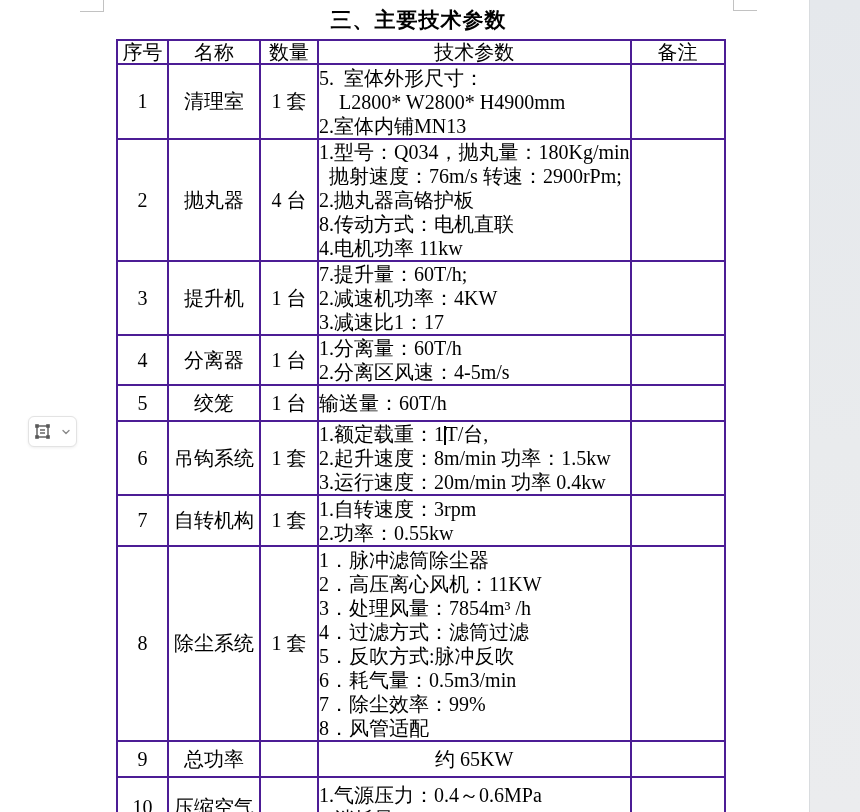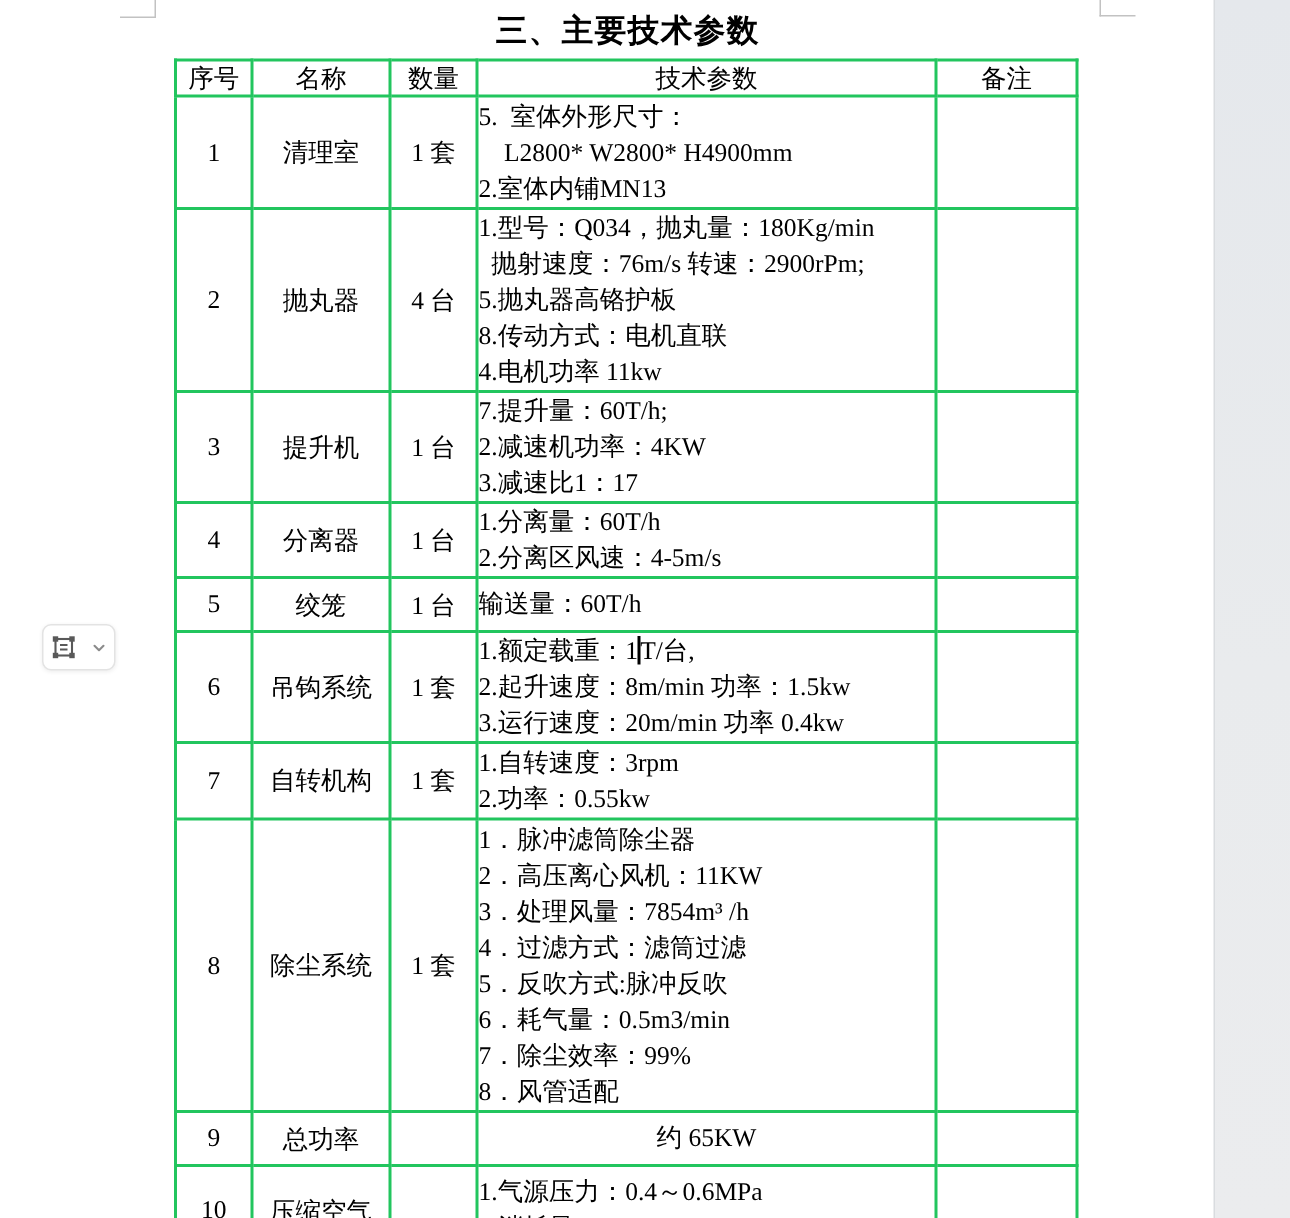--- a/index.html
+++ b/index.html
@@ -32,7 +32,7 @@
     border-collapse:collapse; table-layout:fixed;
   }
   .doc-table th, .doc-table td {
-    border:2px solid #22c55e; padding:0; font-size:17px; font-weight:normal;
+    border:2px solid #4c1d95; padding:0; font-size:20px; font-weight:normal;
     vertical-align:middle; overflow:hidden;
   }
   .doc-table th { height:24px; line-height:21px; text-align:center; }

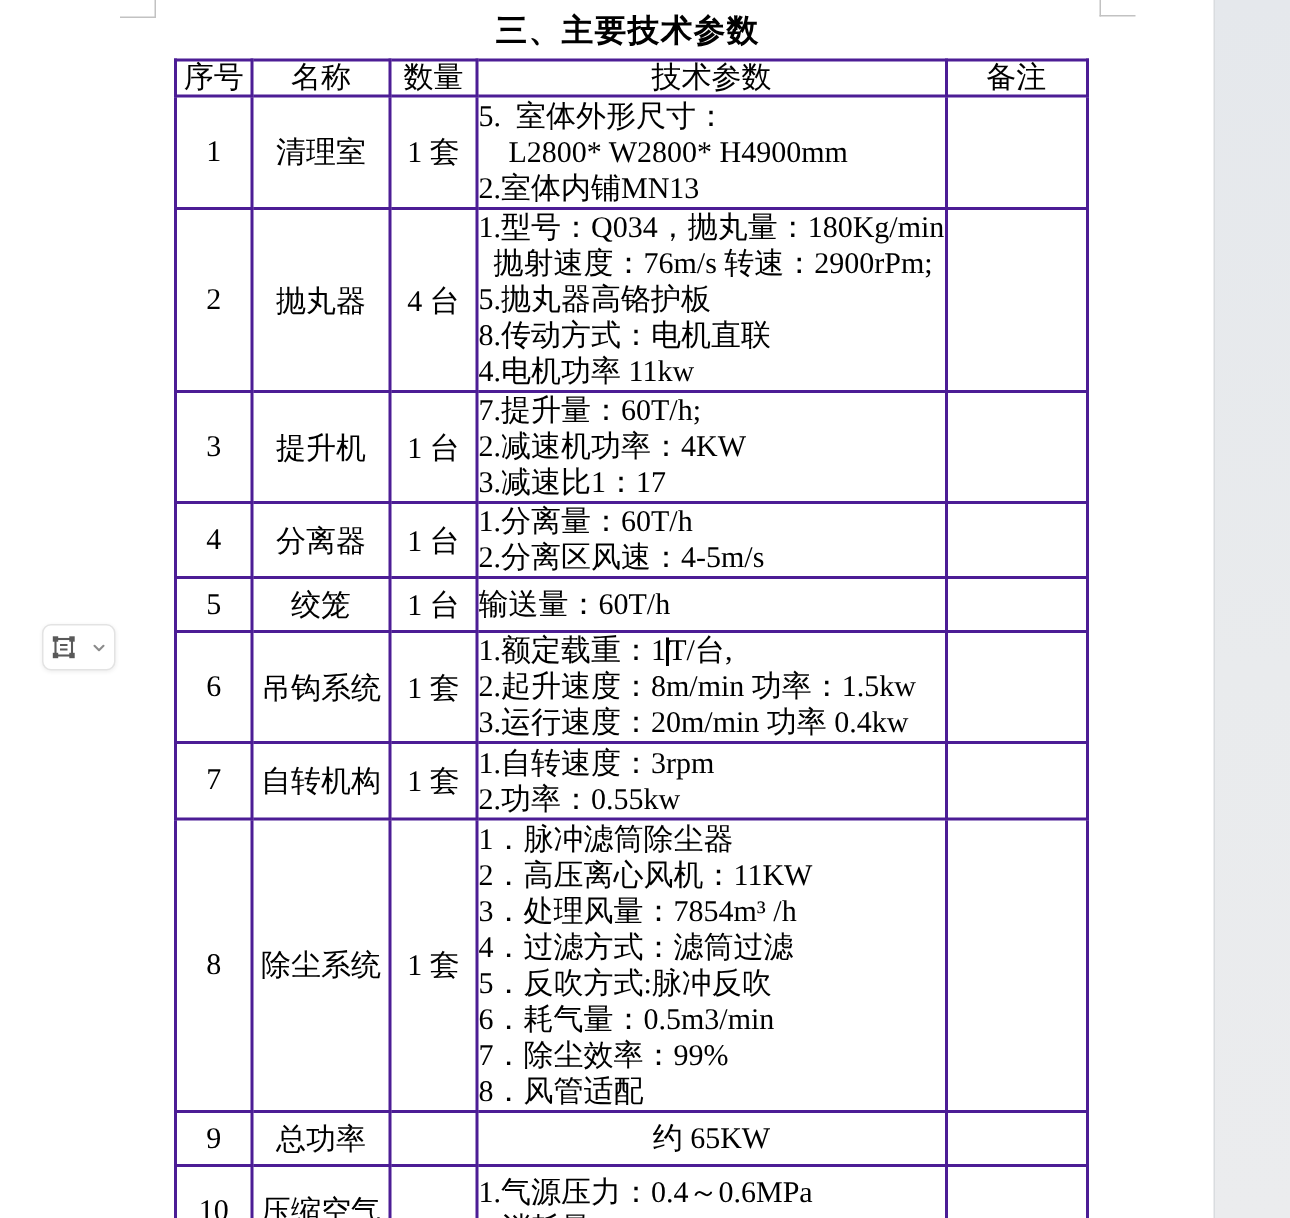--- a/index.html
+++ b/index.html
@@ -103,7 +103,7 @@
           <td class="c-params">
             <div class="param-line">1.型号：Q034，抛丸量：180Kg/min</div>
             <div class="param-line">  抛射速度：76m/s 转速：2900rPm;</div>
-            <div class="param-line">5.抛丸器高铬护板</div>
+            <div class="param-line">2.抛丸器高铬护板</div>
             <div class="param-line">8.传动方式：电机直联</div>
             <div class="param-line">4.电机功率 11kw</div>
           </td>

